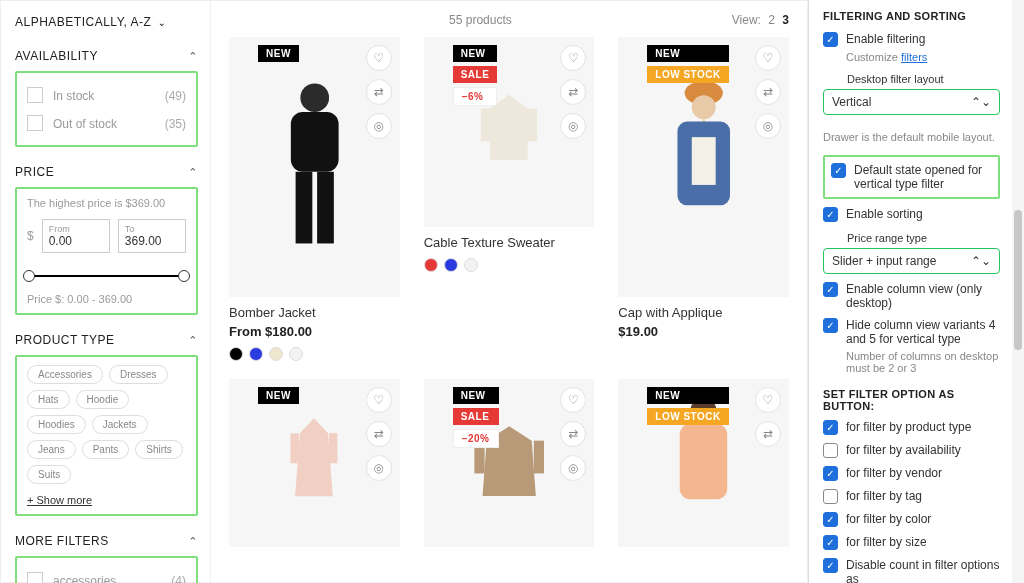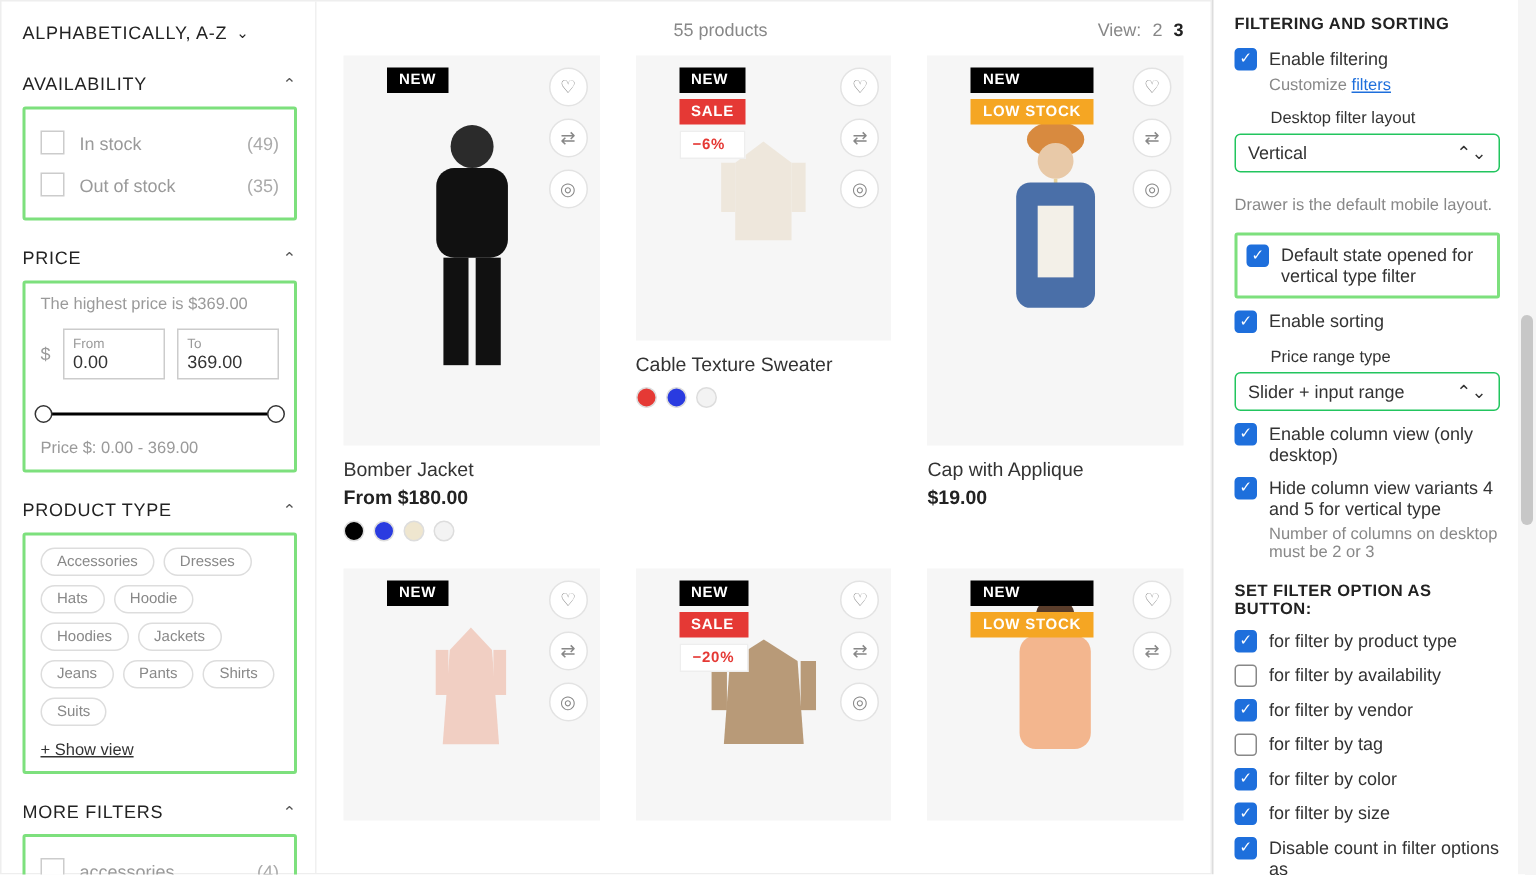--- a/index.html
+++ b/index.html
@@ -151,7 +151,7 @@
           <span class="tag">Shirts</span>
           <span class="tag">Suits</span>
         </div>
-        <div class="showmore">+ Show view</div>
+        <div class="showmore">+ Show more</div>
       </div>
 
       <div class="section-head">

